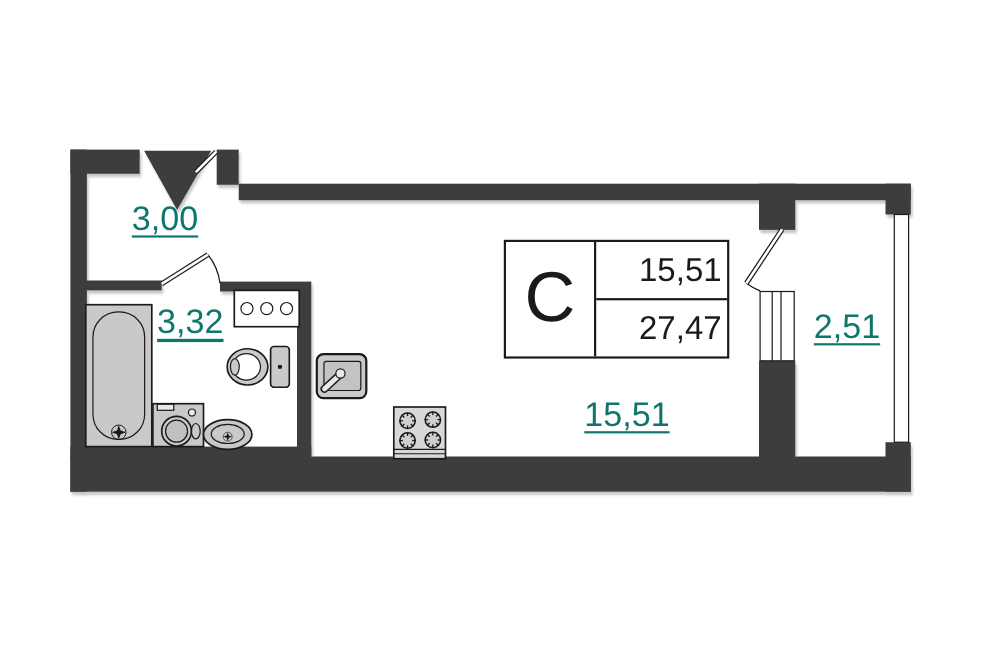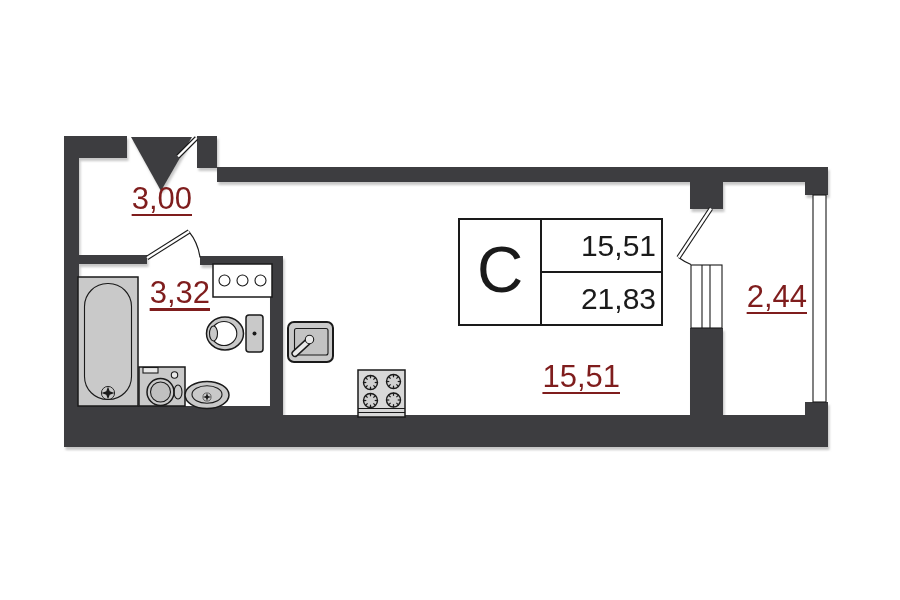--- a/index.html
+++ b/index.html
@@ -19,11 +19,11 @@
     position: absolute;
     font-size: 31px;
     line-height: 1;
-    text-align: right;
+    text-align: center;
     text-decoration: underline;
     text-underline-offset: 5px;
     text-decoration-thickness: 1.8px;
-    color: #7f1d1d;
+    color: #0f766e;
     white-space: nowrap;
   }
 

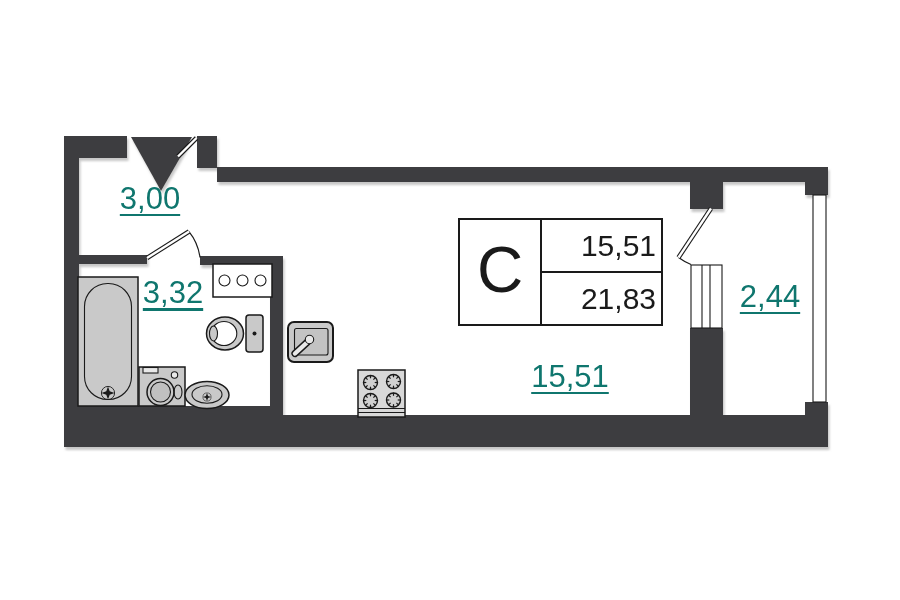--- a/index.html
+++ b/index.html
@@ -199,7 +199,7 @@
     <div class="unit-cell">С</div>
     <div class="vals">
       <div class="val-cell">15,51</div>
-      <div class="val-cell">21,83</div>
+      <div class="val-cell">27,47</div>
     </div>
   </div>
 

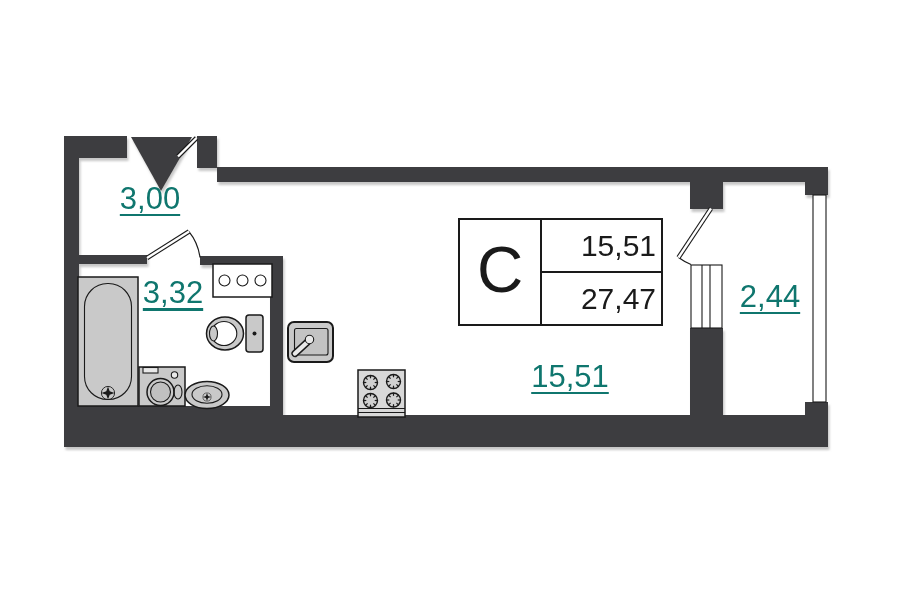--- a/index.html
+++ b/index.html
@@ -193,7 +193,7 @@
 
   <div class="dim" style="left:520px; top:361px; width:100px;">15,51</div>
 
-  <div class="dim" style="left:733px; top:281px; width:74px;">2,44</div>
+  <div class="dim" style="left:733px; top:281px; width:74px;">2,51</div>
 
   <div class="area-table">
     <div class="unit-cell">С</div>

